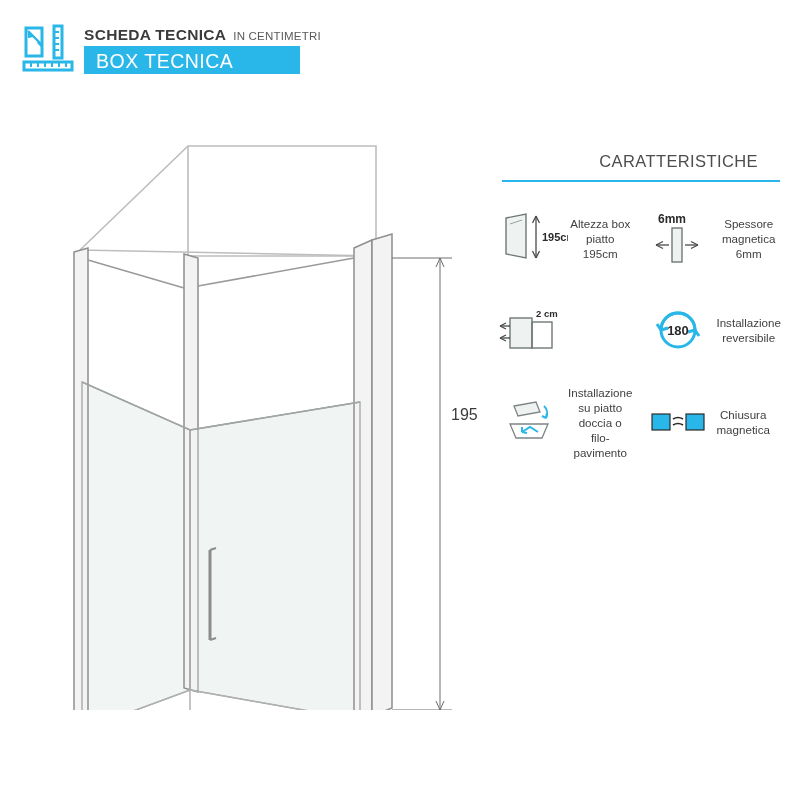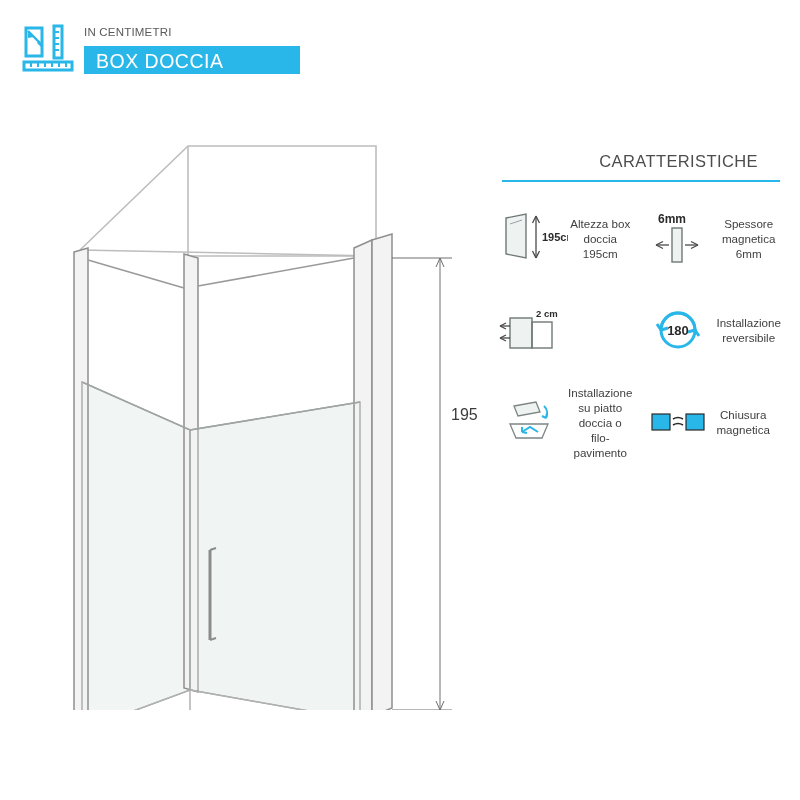--- a/index.html
+++ b/index.html
@@ -130,6 +130,7 @@
   </svg>
 
   <div id="header-title-row">
+    <div id="scheda-tecnica">SCHEDA TECNICA</div>
     <div id="in-centimetri">IN CENTIMETRI</div>
   </div>
 

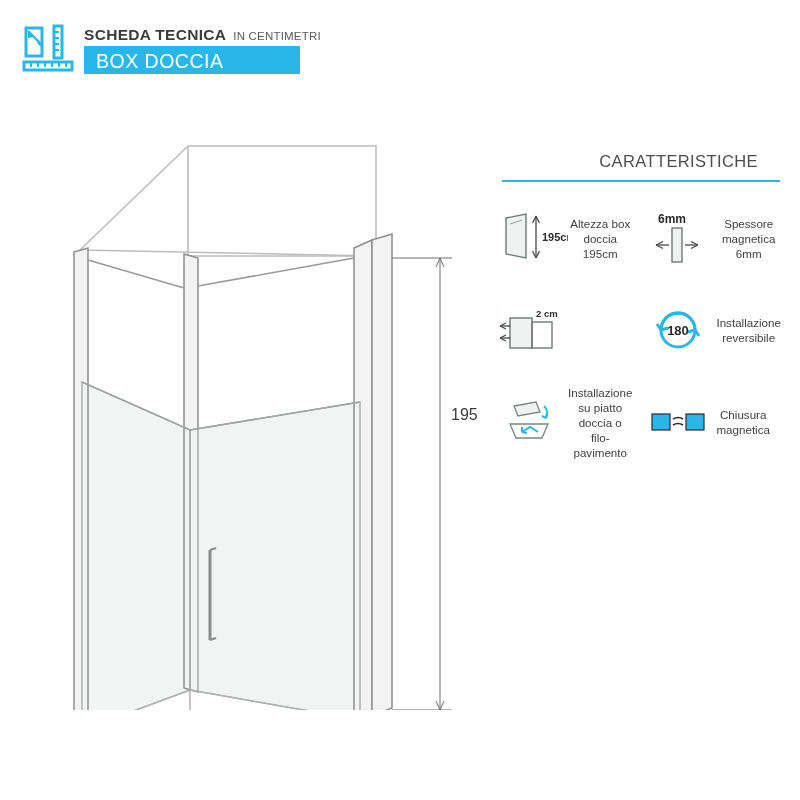--- a/index.html
+++ b/index.html
@@ -135,7 +135,7 @@
   </div>
 
   <div id="header-sub"></div>
-  <div id="header-sub-label">BOX DOCCIA</div>
+  <div id="header-sub-label">BOX TECNICA</div>
 </div>
 
 <svg id="drawing" viewBox="0 0 470 580">

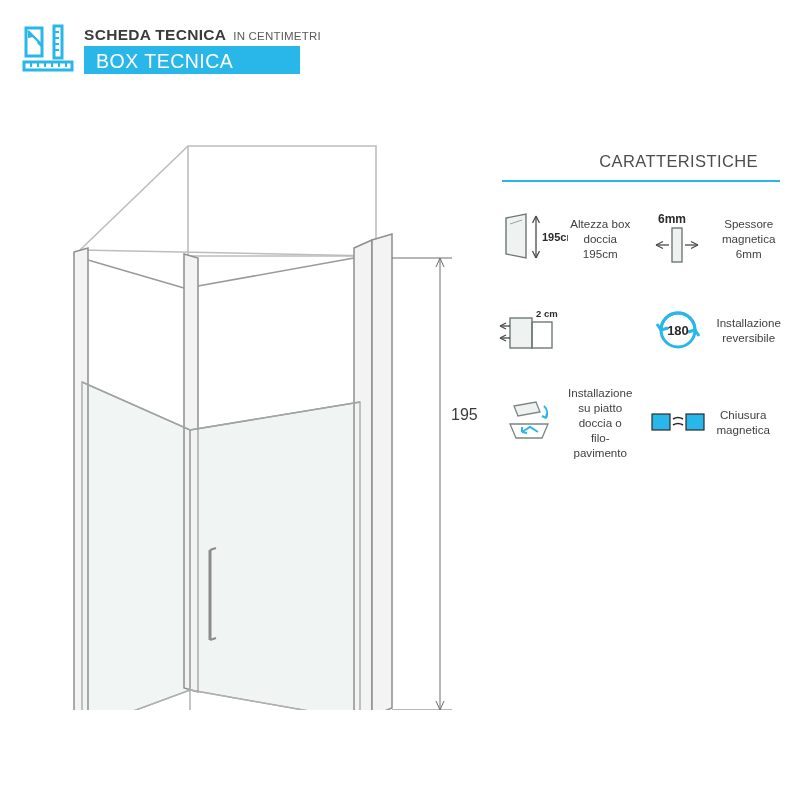--- a/index.html
+++ b/index.html
@@ -240,7 +240,7 @@
       </div>
       <div class="feature-label">
         <span>Altezza box</span>
-        <span>doccia 195cm</span>
+        <span>piatto 195cm</span>
       </div>
     </div>
 

